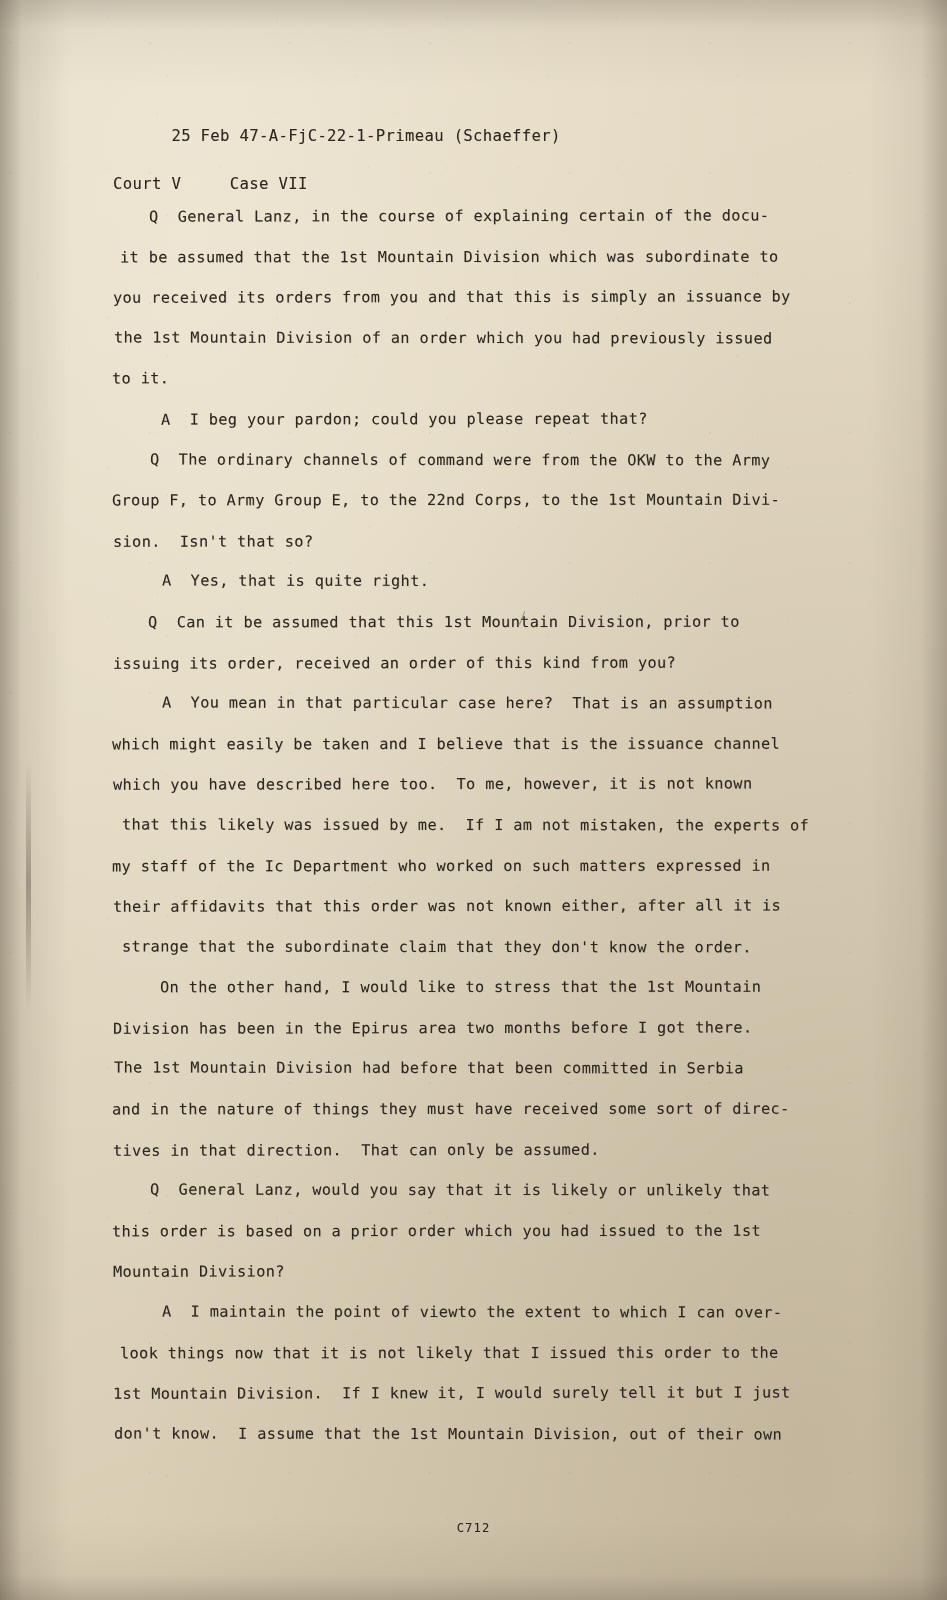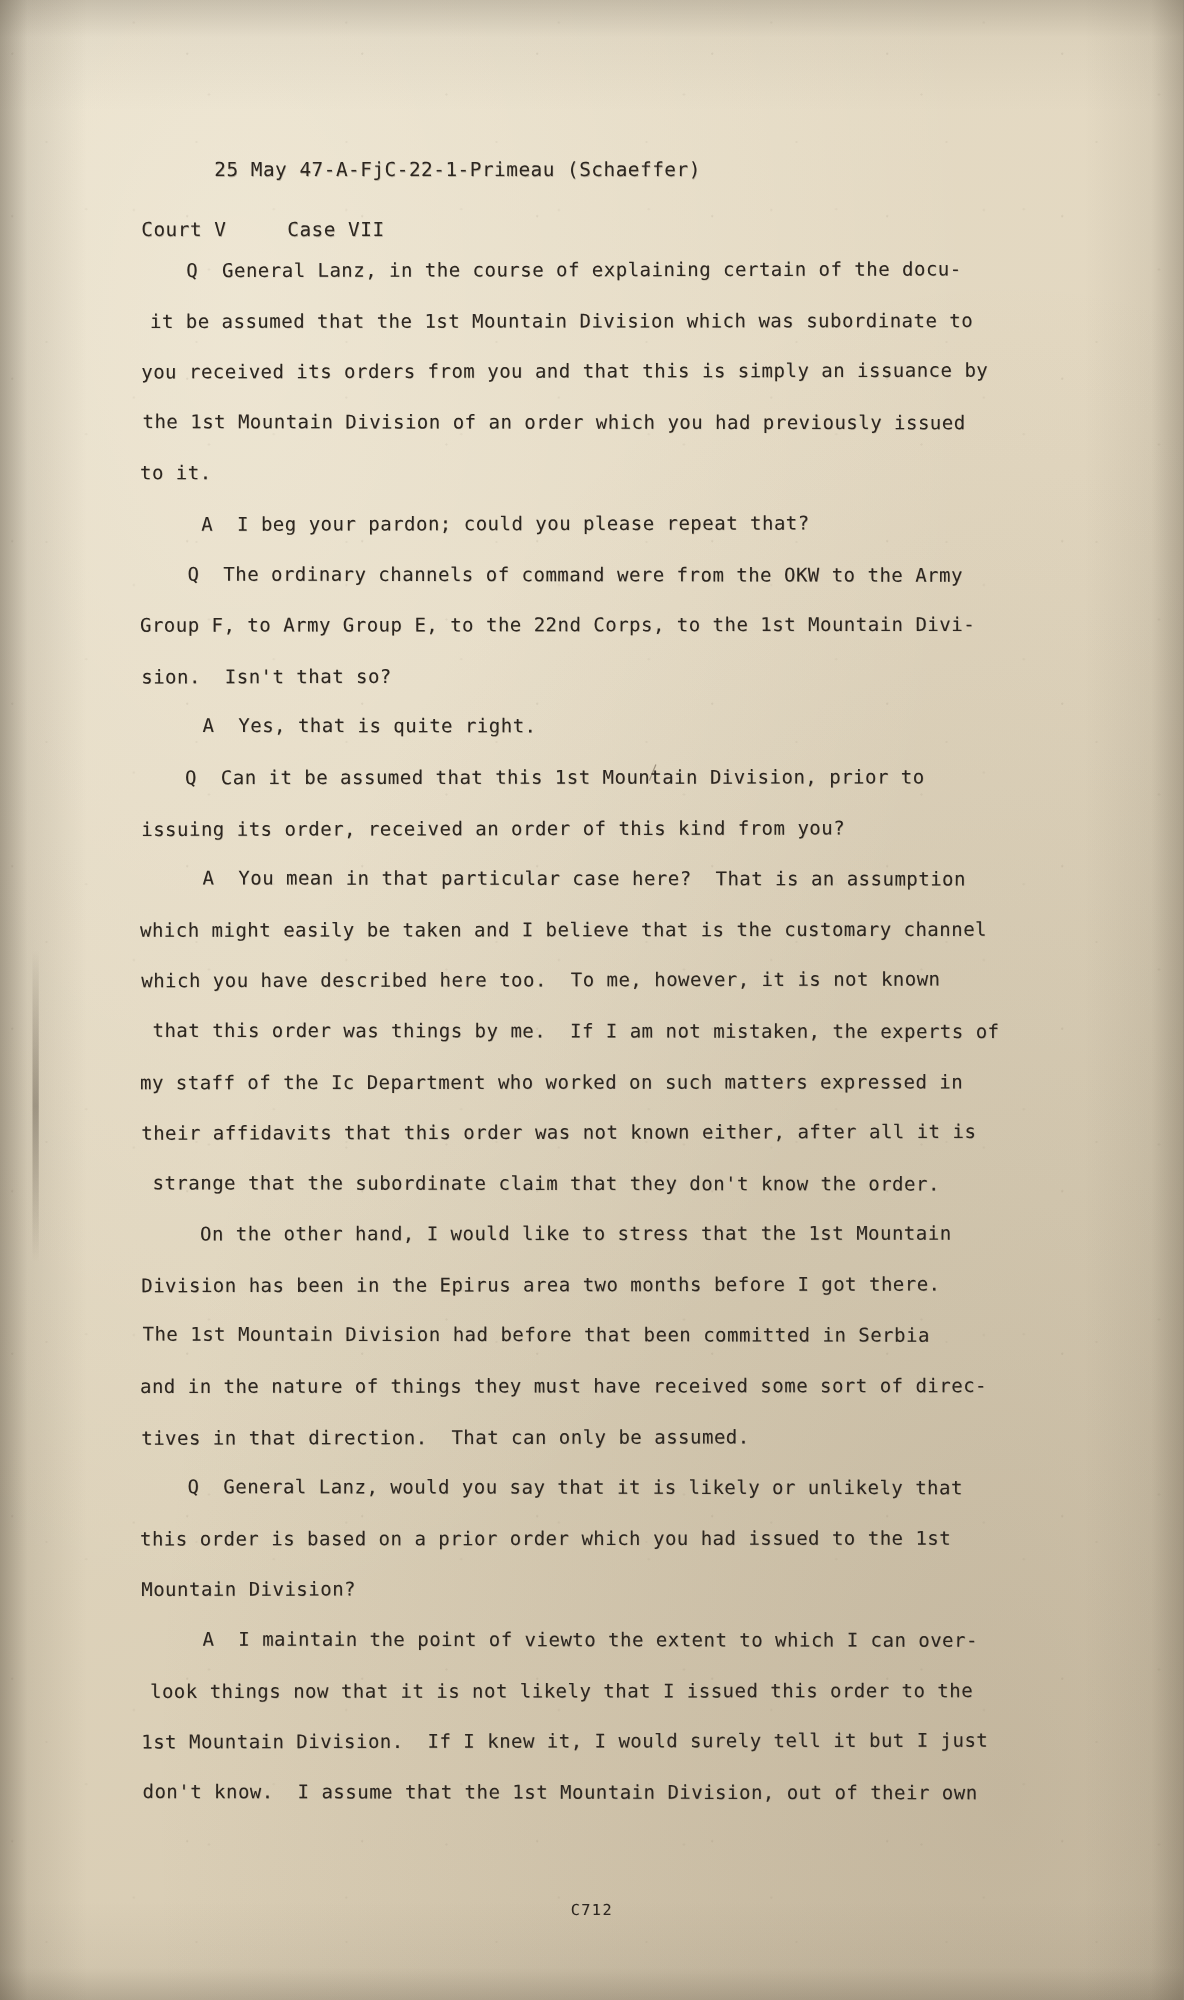--- a/index.html
+++ b/index.html
@@ -136,7 +136,7 @@
   <div class="content">
 
     <div class="typed header">
-      <span class="line1">25 May 47-A-FjC-22-1-Primeau (Schaeffer)</span>
+      <span class="line1">25 Feb 47-A-FjC-22-1-Primeau (Schaeffer)</span>
       <span class="line2">Court V     Case VII</span>
     </div>
 

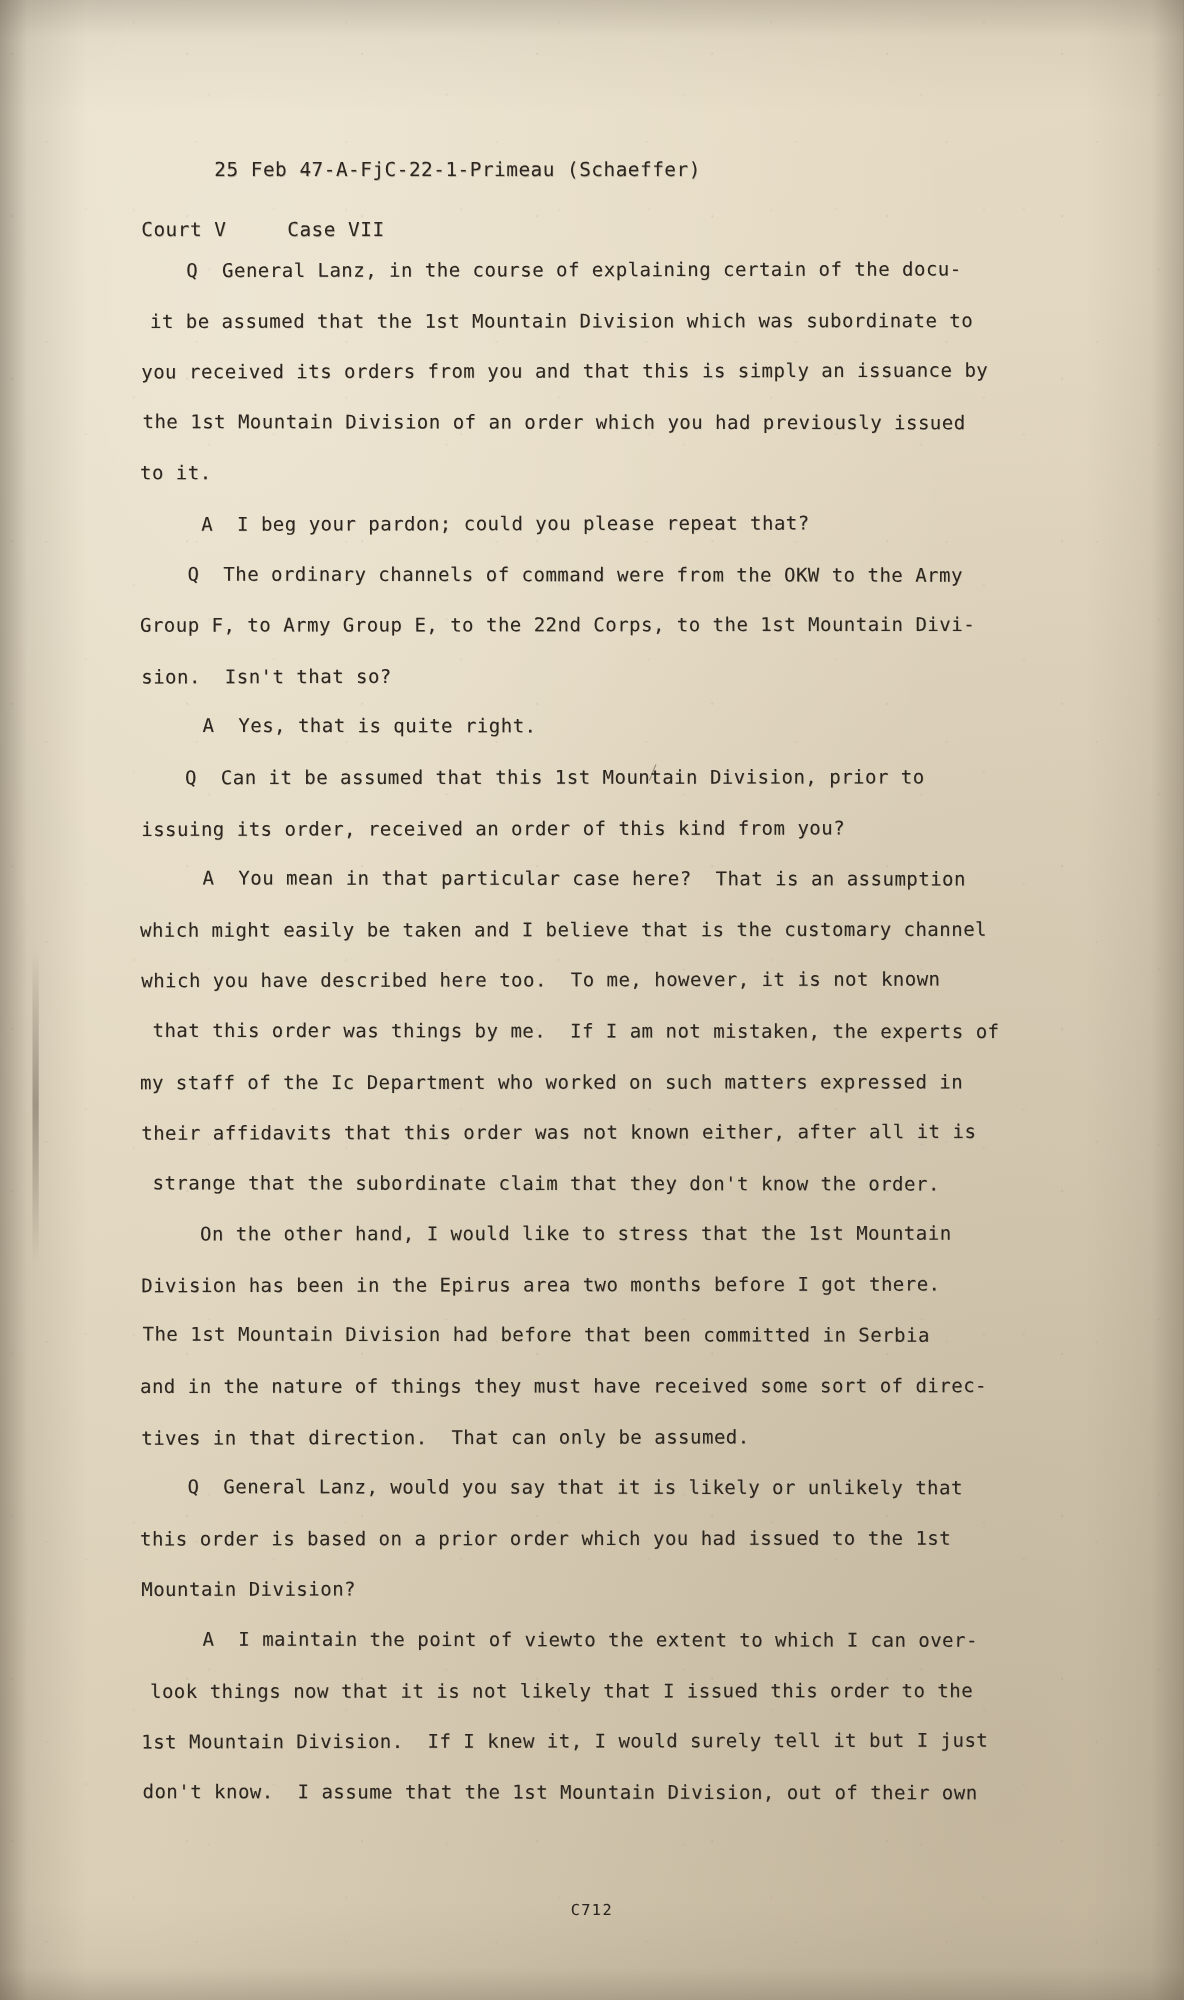--- a/index.html
+++ b/index.html
@@ -154,7 +154,7 @@
       <span class="ln ind1 j3">Q  Can it be assumed that this 1st Mountain Division, prior to</span>
       <span class="ln j1">issuing its order, received an order of this kind from you?</span>
       <span class="ln ind3 j2">A  You mean in that particular case here?  That is an assumption</span>
-      <span class="ln j3">which might easily be taken and I believe that is the customary channel</span>
+      <span class="ln j3">which might easily be taken and I believe that is the issuance channel</span>
       <span class="ln j1">which you have described here too.  To me, however, it is not known</span>
       <span class="ln ind4 j2">that this order was things by me.  If I am not mistaken, the experts of</span>
       <span class="ln j3">my staff of the Ic Department who worked on such matters expressed in</span>

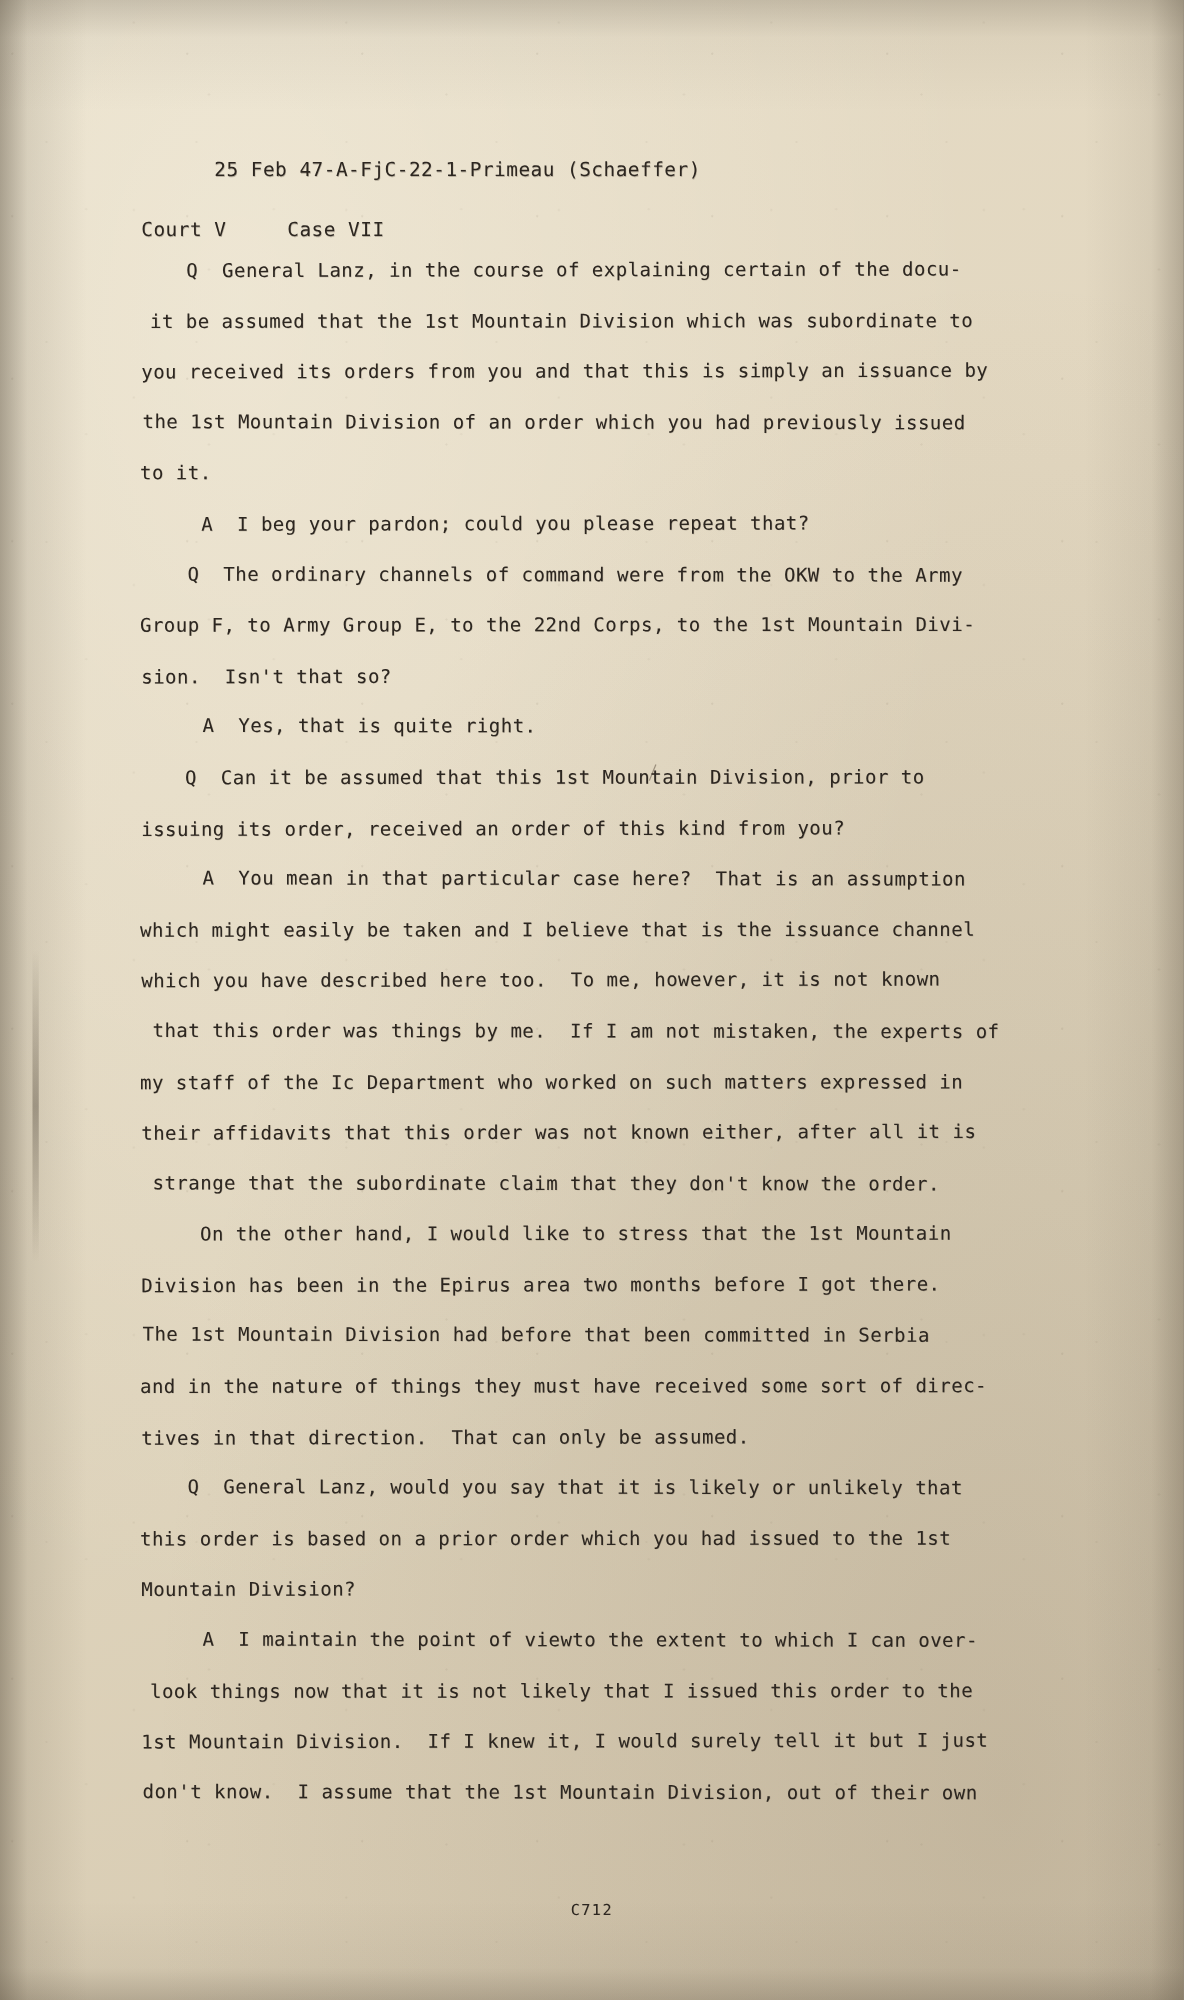--- a/index.html
+++ b/index.html
@@ -156,7 +156,7 @@
       <span class="ln ind3 j2">A  You mean in that particular case here?  That is an assumption</span>
       <span class="ln j3">which might easily be taken and I believe that is the issuance channel</span>
       <span class="ln j1">which you have described here too.  To me, however, it is not known</span>
-      <span class="ln ind4 j2">that this order was things by me.  If I am not mistaken, the experts of</span>
+      <span class="ln ind4 j2">that this likely was issued by me.  If I am not mistaken, the experts of</span>
       <span class="ln j3">my staff of the Ic Department who worked on such matters expressed in</span>
       <span class="ln j1">their affidavits that this order was not known either, after all it is</span>
       <span class="ln ind4 j2">strange that the subordinate claim that they don't know the order.</span>

